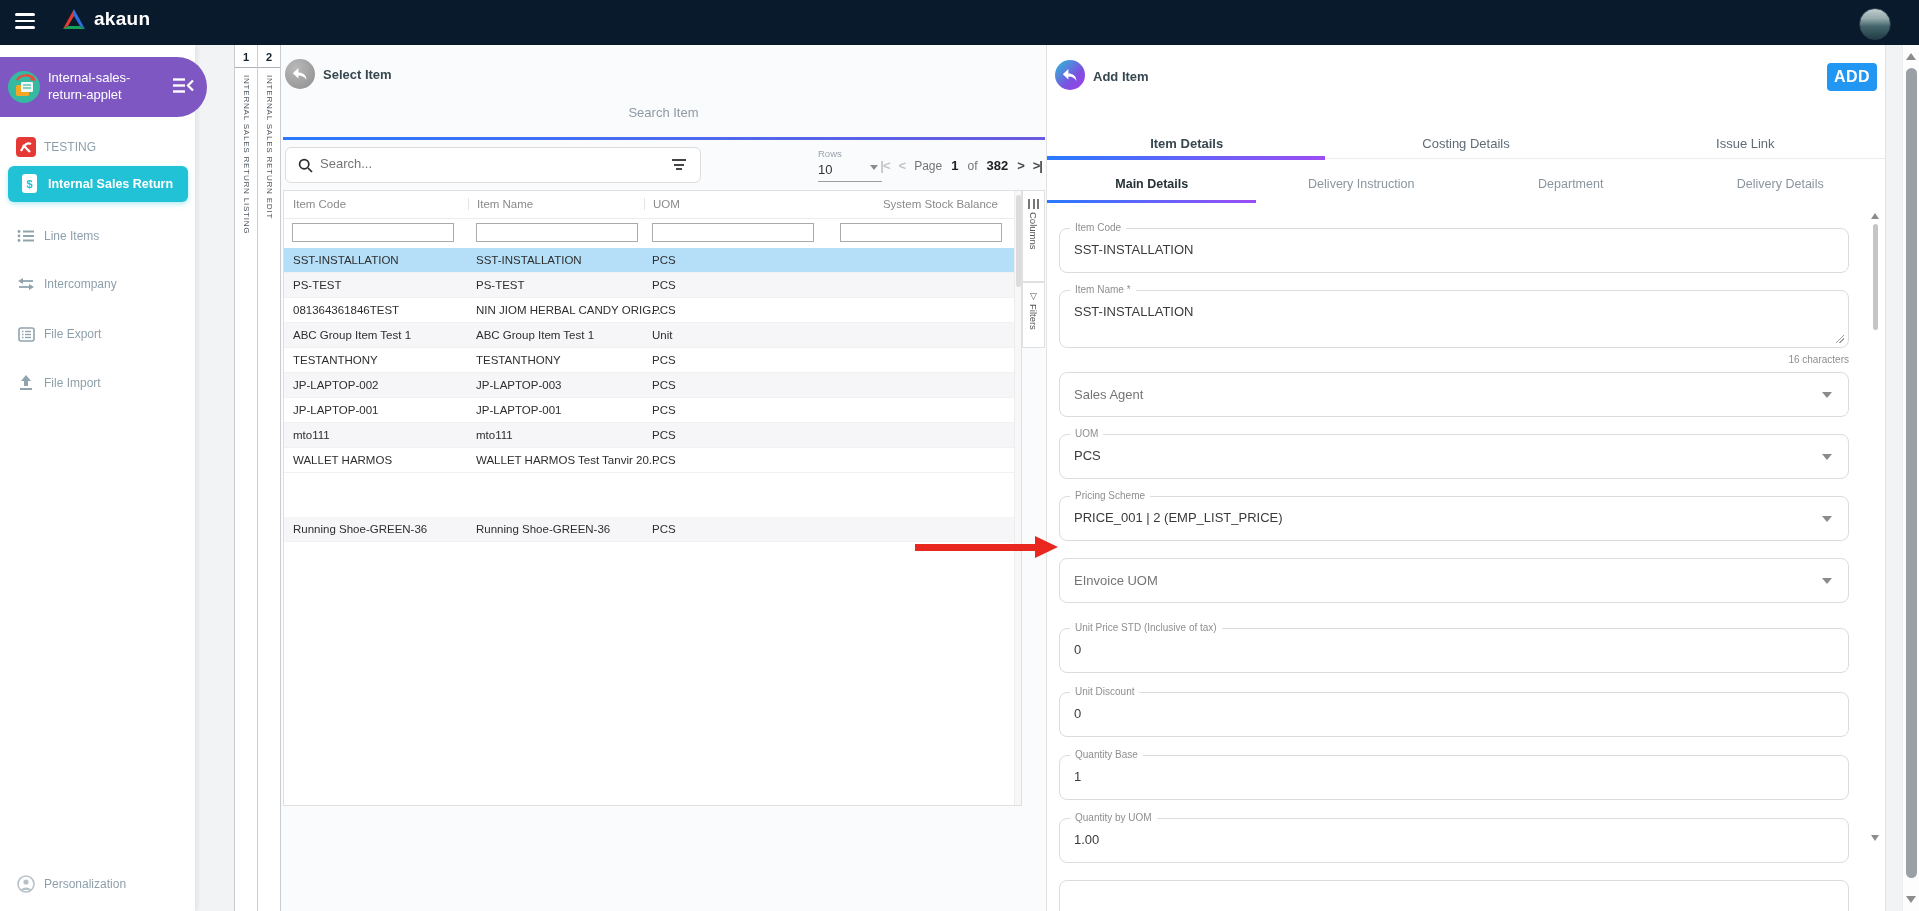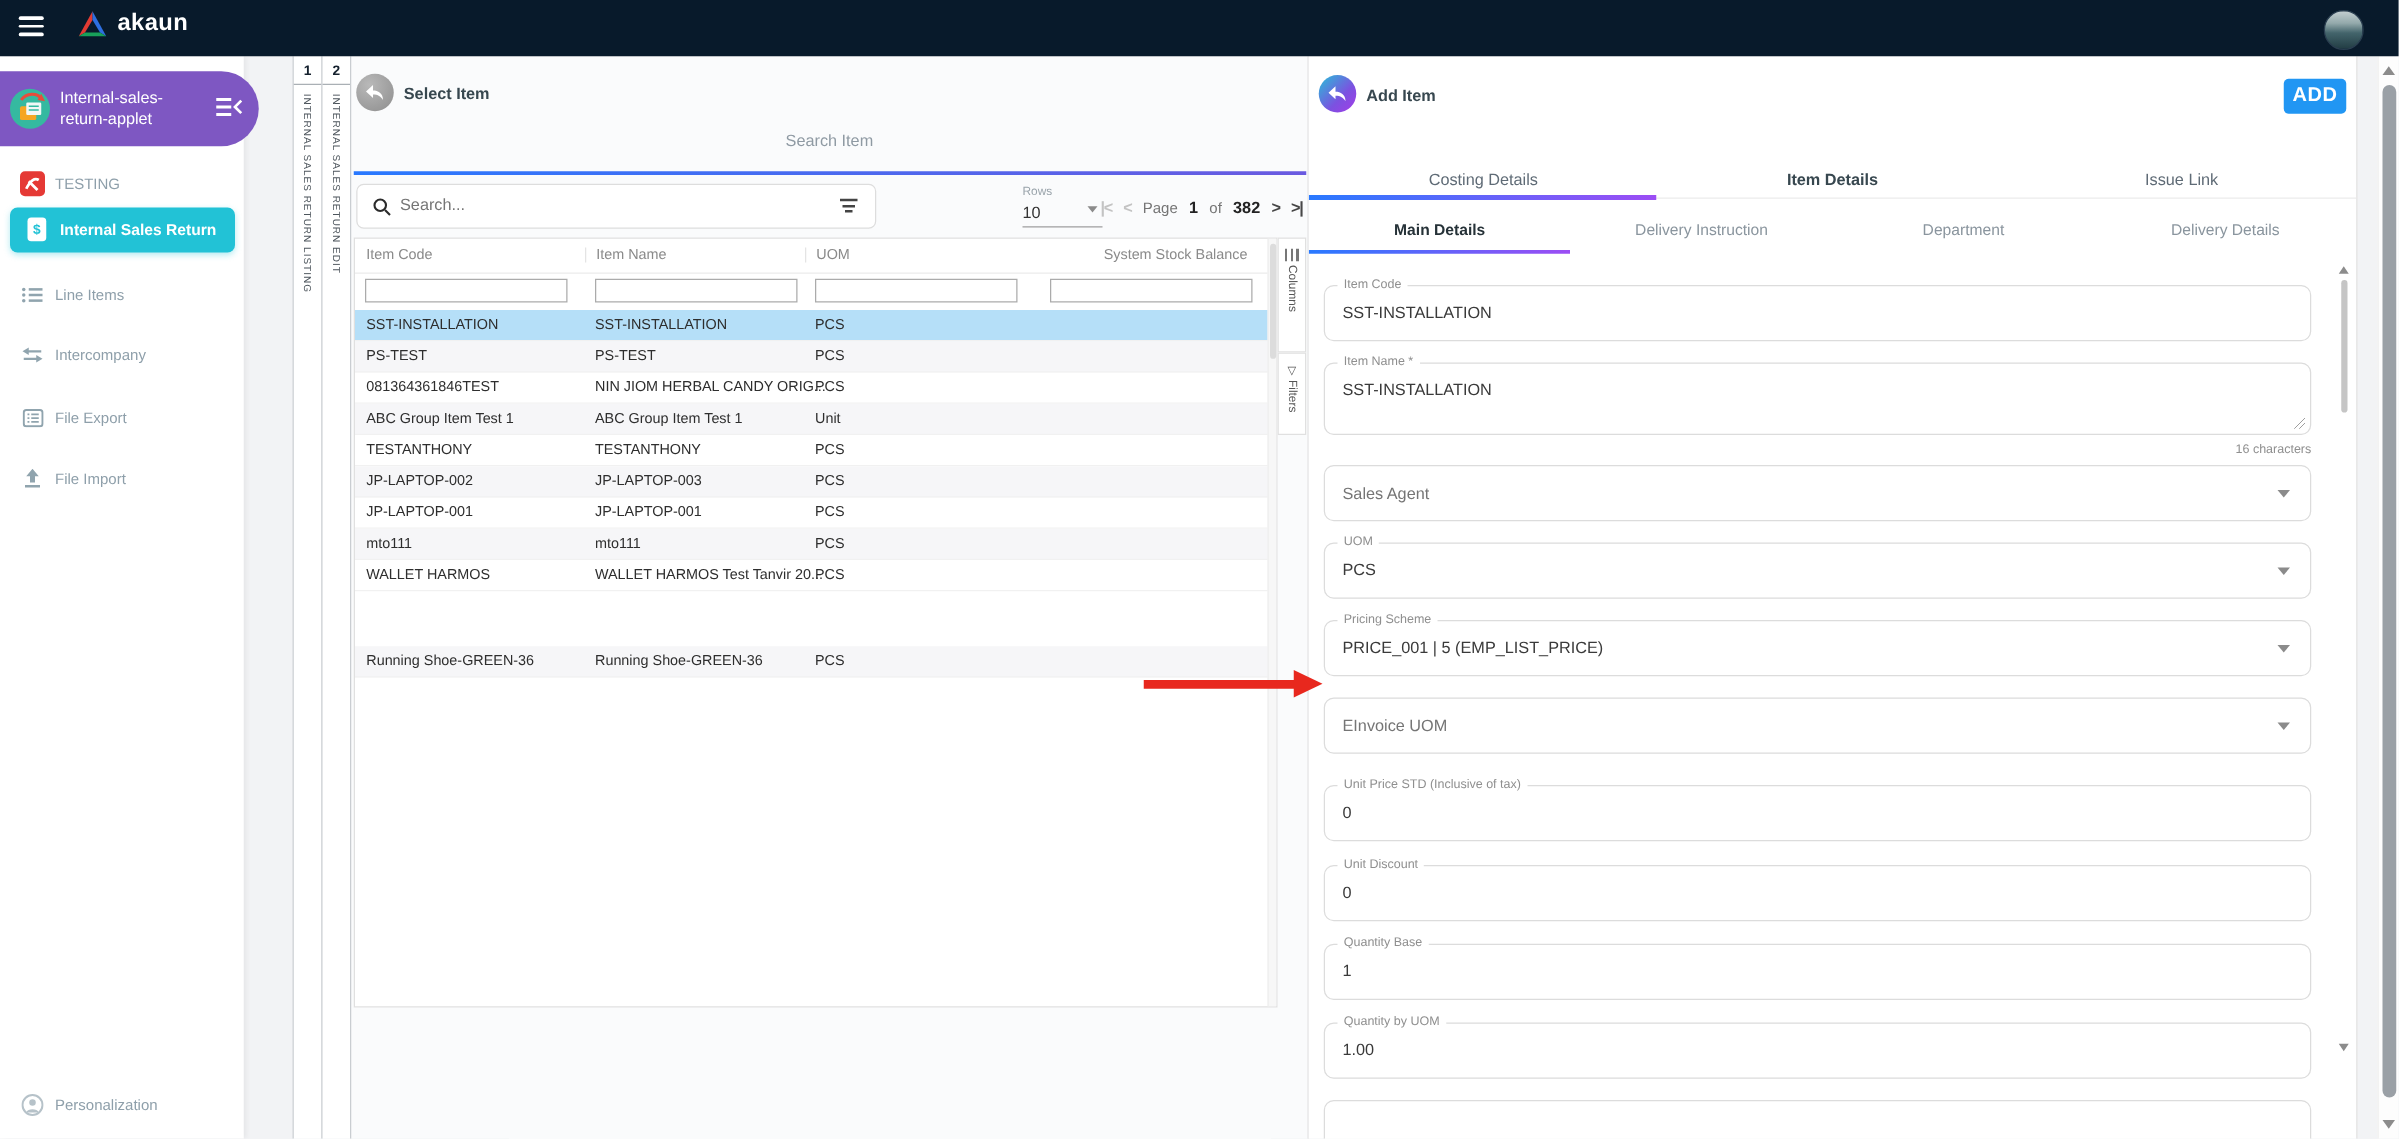--- a/index.html
+++ b/index.html
@@ -402,8 +402,8 @@
     <button class="add-btn">ADD</button>
 
     <div class="tabs">
+      <div class="tab active">Item Details</div>
       <div class="tab">Costing Details</div>
-      <div class="tab active">Item Details</div>
       <div class="tab">Issue Link</div>
     </div>
     <div class="tabs-base"></div>

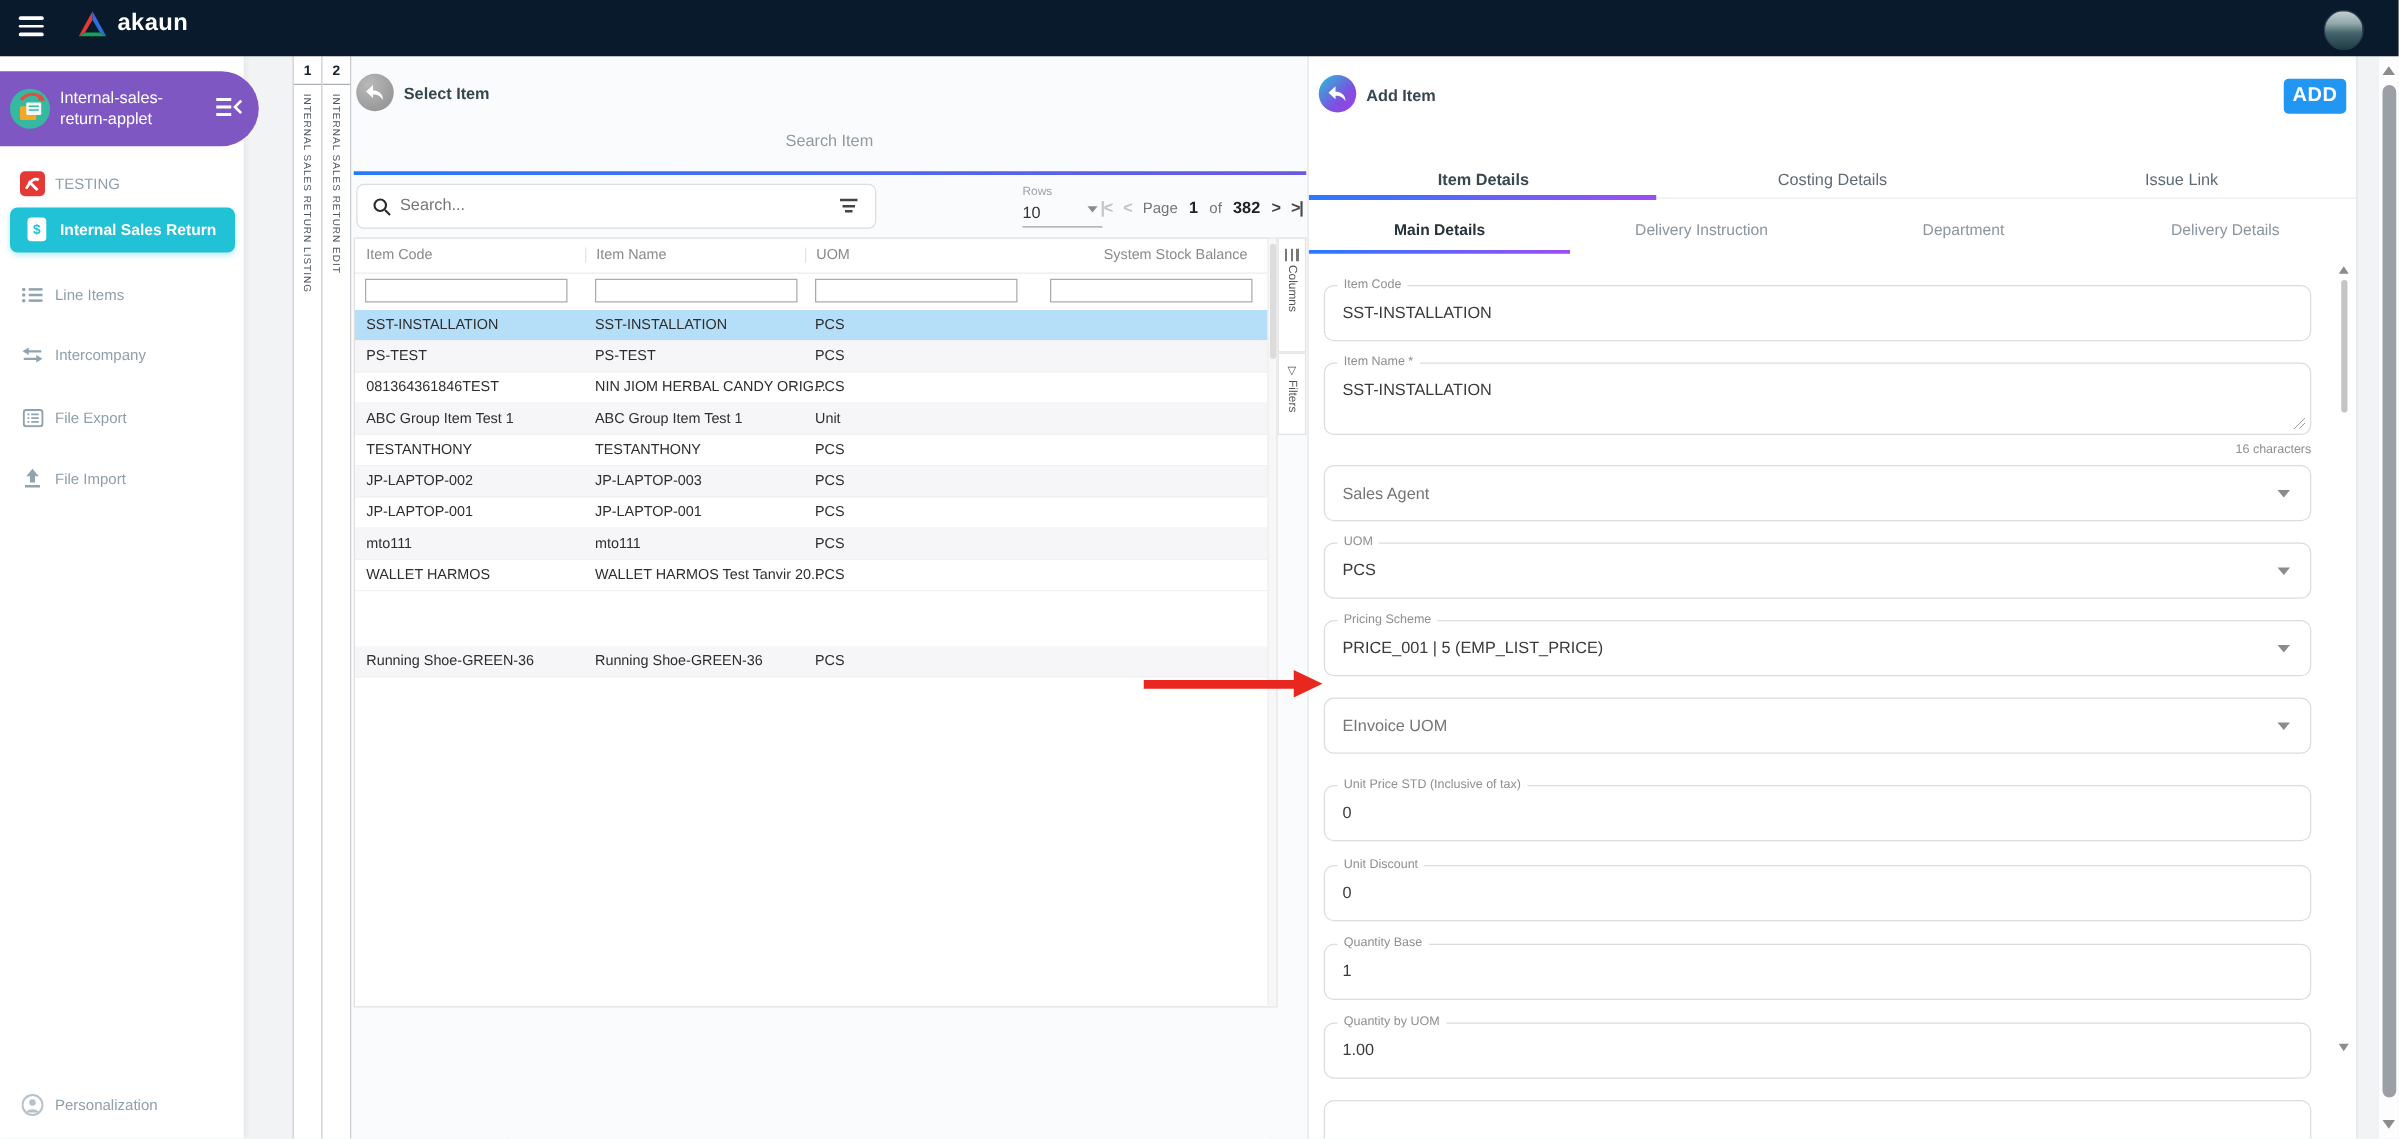--- a/index.html
+++ b/index.html
@@ -442,7 +442,7 @@
 
     <div class="ofield" style="top:451px; height:45px;">
       <span class="flabel">Pricing Scheme</span>
-      <span class="fvalue">PRICE_001 | 5 (EMP_LIST_PRICE)</span>
+      <span class="fvalue">PRICE_001 | 2 (EMP_LIST_PRICE)</span>
       <span class="fcaret"></span>
     </div>
 

